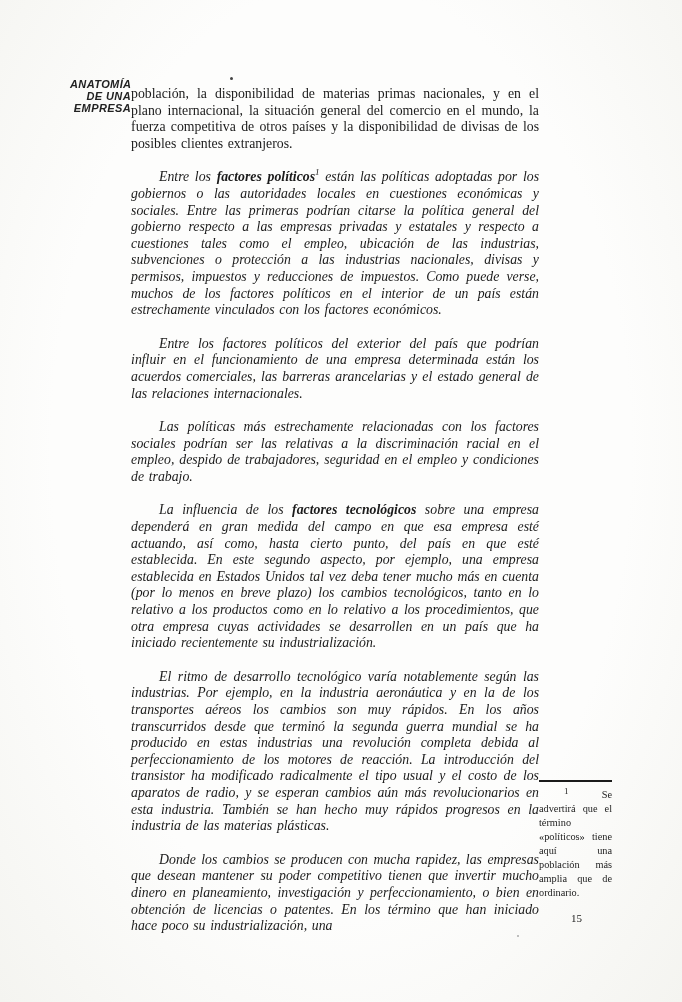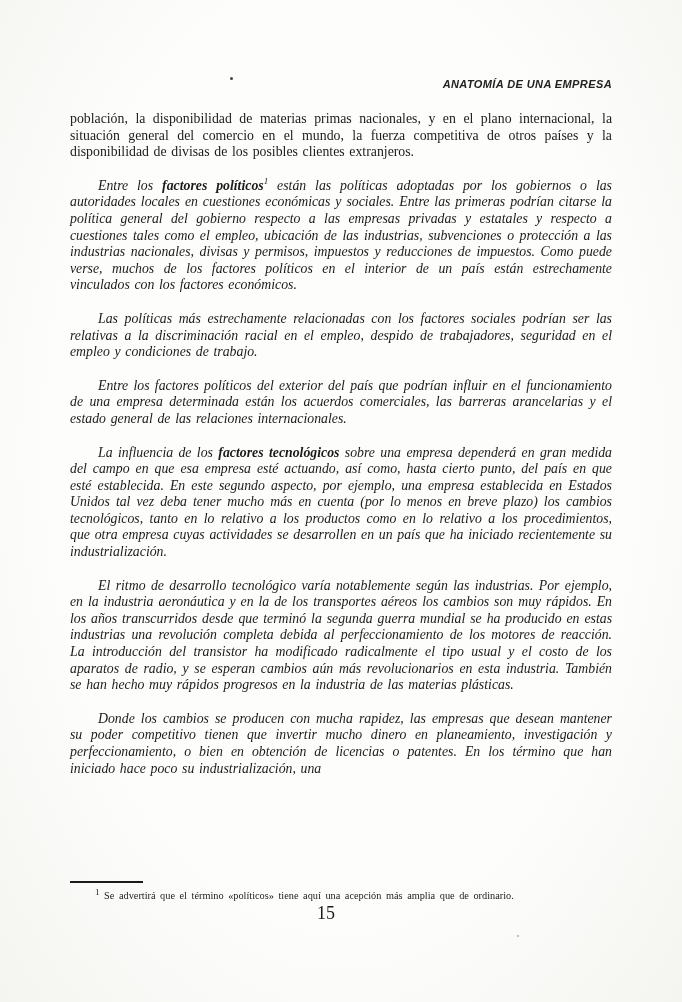--- a/index.html
+++ b/index.html
@@ -19,7 +19,7 @@
     color: #1b1b1b;
     padding: 78px 70px 78px 70px;
     display: flex;
-    flex-direction: column;
+    flex-direction: row;
     overflow: hidden;
   }
   .running-head {

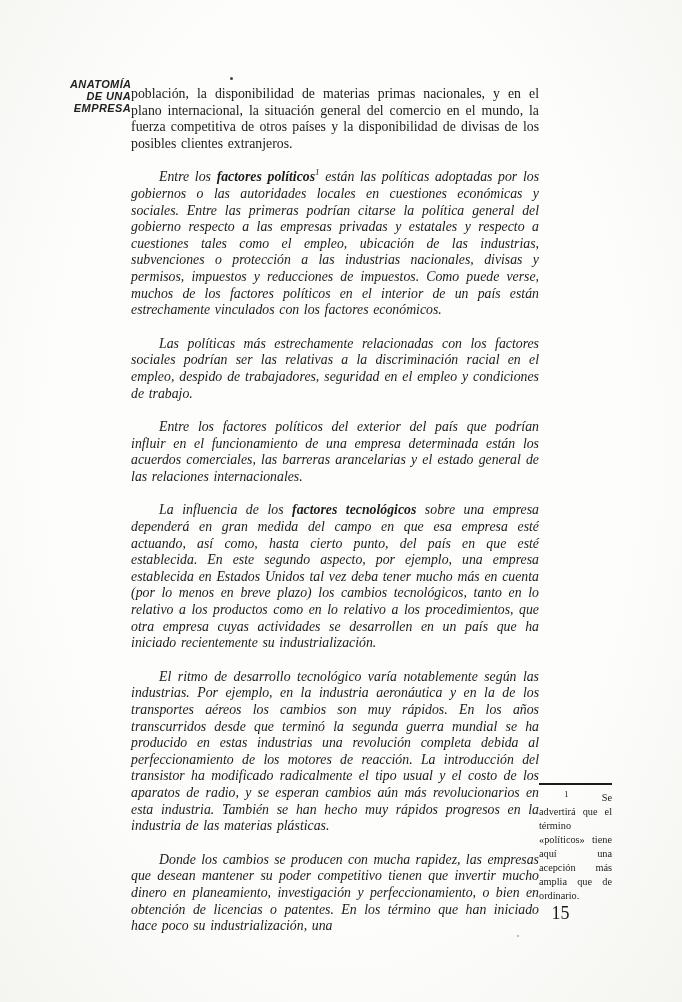--- a/index.html
+++ b/index.html
@@ -96,8 +96,8 @@
   <div class="body-text">
       <p class="para"><span>población, la disponibilidad de materias primas nacionales, y en el plano internacional, la situación general del comercio en el mundo, la fuerza competitiva de otros países y la disponibilidad de divisas de los posibles clientes extranjeros.</span></p>
       <p class="para indent"><span>Entre los </span><b>factores políticos</b><sup>1</sup><span> están las políticas adoptadas por los gobiernos o las autoridades locales en cuestiones económicas y sociales. Entre las primeras podrían citarse la política general del gobierno respecto a las empresas privadas y estatales y respecto a cuestiones tales como el empleo, ubicación de las industrias, subvenciones o protección a las industrias nacionales, divisas y permisos, impuestos y reducciones de impuestos. Como puede verse, muchos de los factores políticos en el interior de un país están estrechamente vinculados con los factores económicos.</span></p>
+      <p class="para indent"><span>Entre los factores políticos del exterior del país que podrían influir en el funcionamiento de una empresa determinada están los acuerdos comerciales, las barreras arancelarias y el estado general de las relaciones internacionales.</span></p>
       <p class="para indent"><span>Las políticas más estrechamente relacionadas con los factores sociales podrían ser las relativas a la discriminación racial en el empleo, despido de trabajadores, seguridad en el empleo y condiciones de trabajo.</span></p>
-      <p class="para indent"><span>Entre los factores políticos del exterior del país que podrían influir en el funcionamiento de una empresa determinada están los acuerdos comerciales, las barreras arancelarias y el estado general de las relaciones internacionales.</span></p>
       <p class="para indent"><span>La influencia de los </span><b>factores tecnológicos</b><span> sobre una empresa dependerá en gran medida del campo en que esa empresa esté actuando, así como, hasta cierto punto, del país en que esté establecida. En este segundo aspecto, por ejemplo, una empresa establecida en Estados Unidos tal vez deba tener mucho más en cuenta (por lo menos en breve plazo) los cambios tecnológicos, tanto en lo relativo a los productos como en lo relativo a los procedimientos, que otra empresa cuyas actividades se desarrollen en un país que ha iniciado recientemente su industrialización.</span></p>
       <p class="para indent"><span>El ritmo de desarrollo tecnológico varía notablemente según las industrias. Por ejemplo, en la industria aeronáutica y en la de los transportes aéreos los cambios son muy rápidos. En los años transcurridos desde que terminó la segunda guerra mundial se ha producido en estas industrias una revolución completa debida al perfeccionamiento de los motores de reacción. La introducción del transistor ha modificado radicalmente el tipo usual y el costo de los aparatos de radio, y se esperan cambios aún más revolucionarios en esta industria. También se han hecho muy rápidos progresos en la industria de las materias plásticas.</span></p>
       <p class="para indent"><span>Donde los cambios se producen con mucha rapidez, las empresas que desean mantener su poder competitivo tienen que invertir mucho dinero en planeamiento, investigación y perfeccionamiento, o bien en obtención de licencias o patentes. En los término que han iniciado hace poco su industrialización, una</span></p>

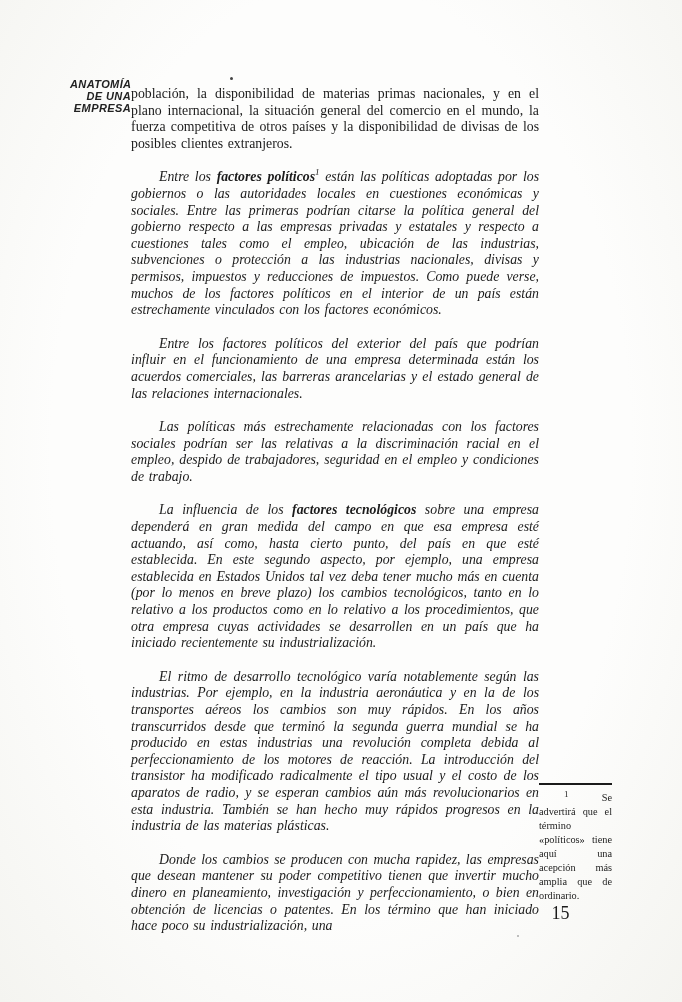--- a/index.html
+++ b/index.html
@@ -105,7 +105,7 @@
 
   <div class="footer-area">
     <div class="footnote-rule"></div>
-    <div class="footnote"><sup>1</sup><span> Se advertirá que el término «políticos» tiene aquí una acepción más amplia que de ordinario.</span></div>
+    <div class="footnote"><sup>1</sup><span> Se advertirá que el término «políticos» tiene aquí una población más amplia que de ordinario.</span></div>
     <div class="page-number">15</div>
   </div>
 </div>

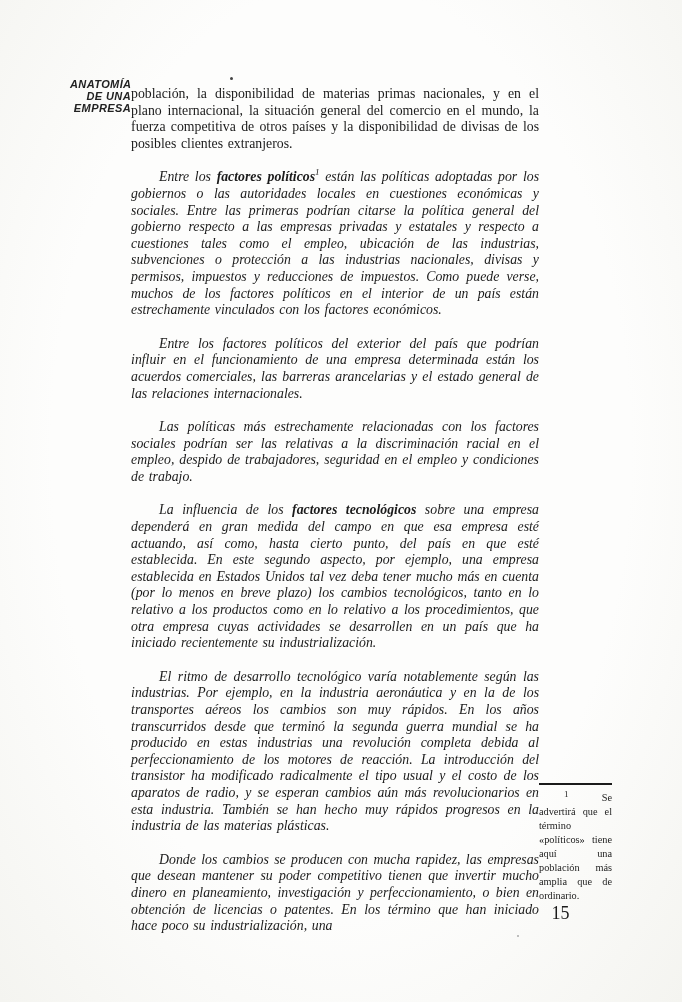--- a/index.html
+++ b/index.html
@@ -71,9 +71,10 @@
     color: #222;
   }
   .page-number {
-    font-size: 18px;
-    text-align: center;
+    font-size: 11px;
+    text-align: right;
     padding-right: 30px;
+    margin-top: 12px;
     color: #1b1b1b;
   }
   .speck {

